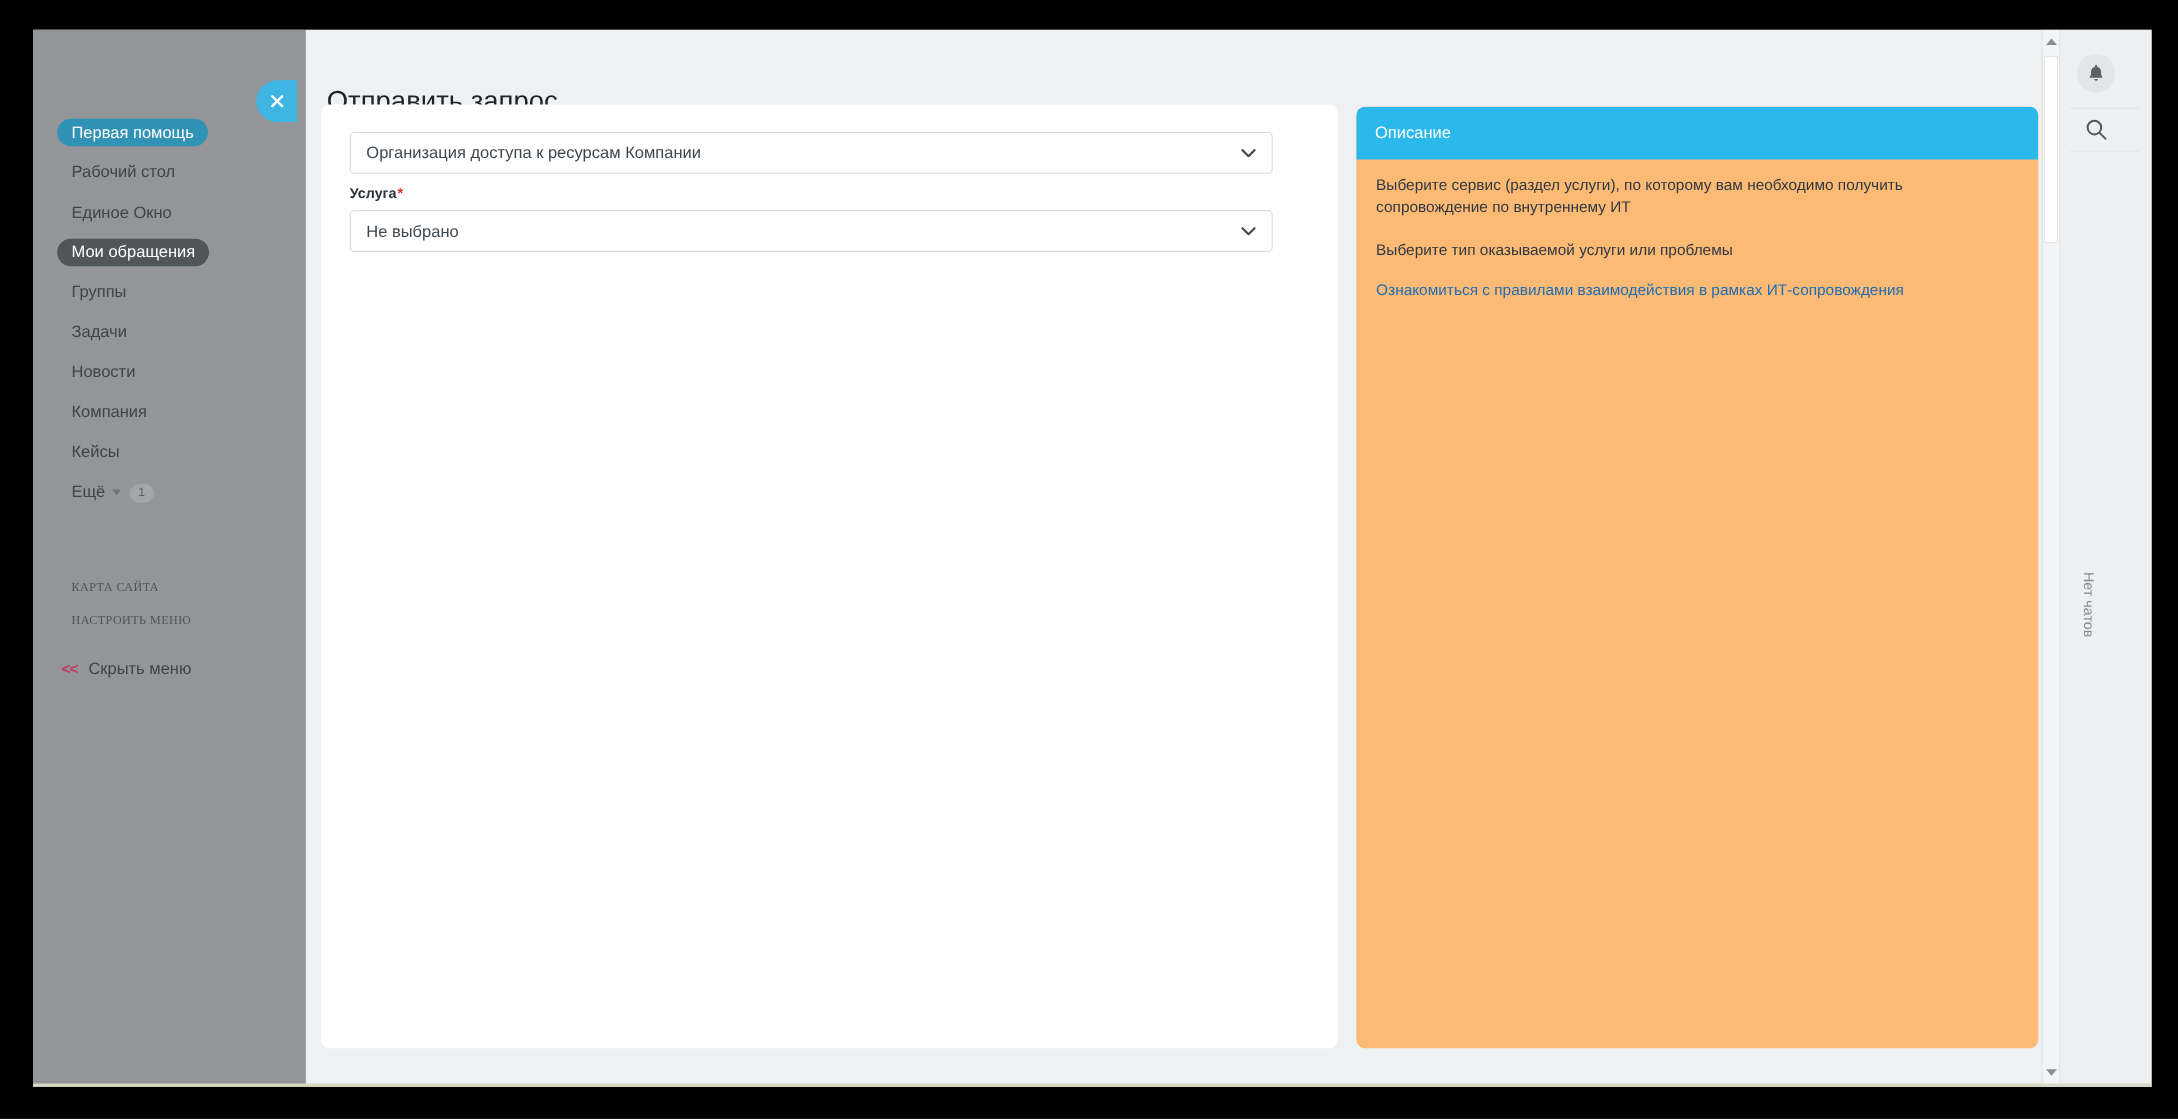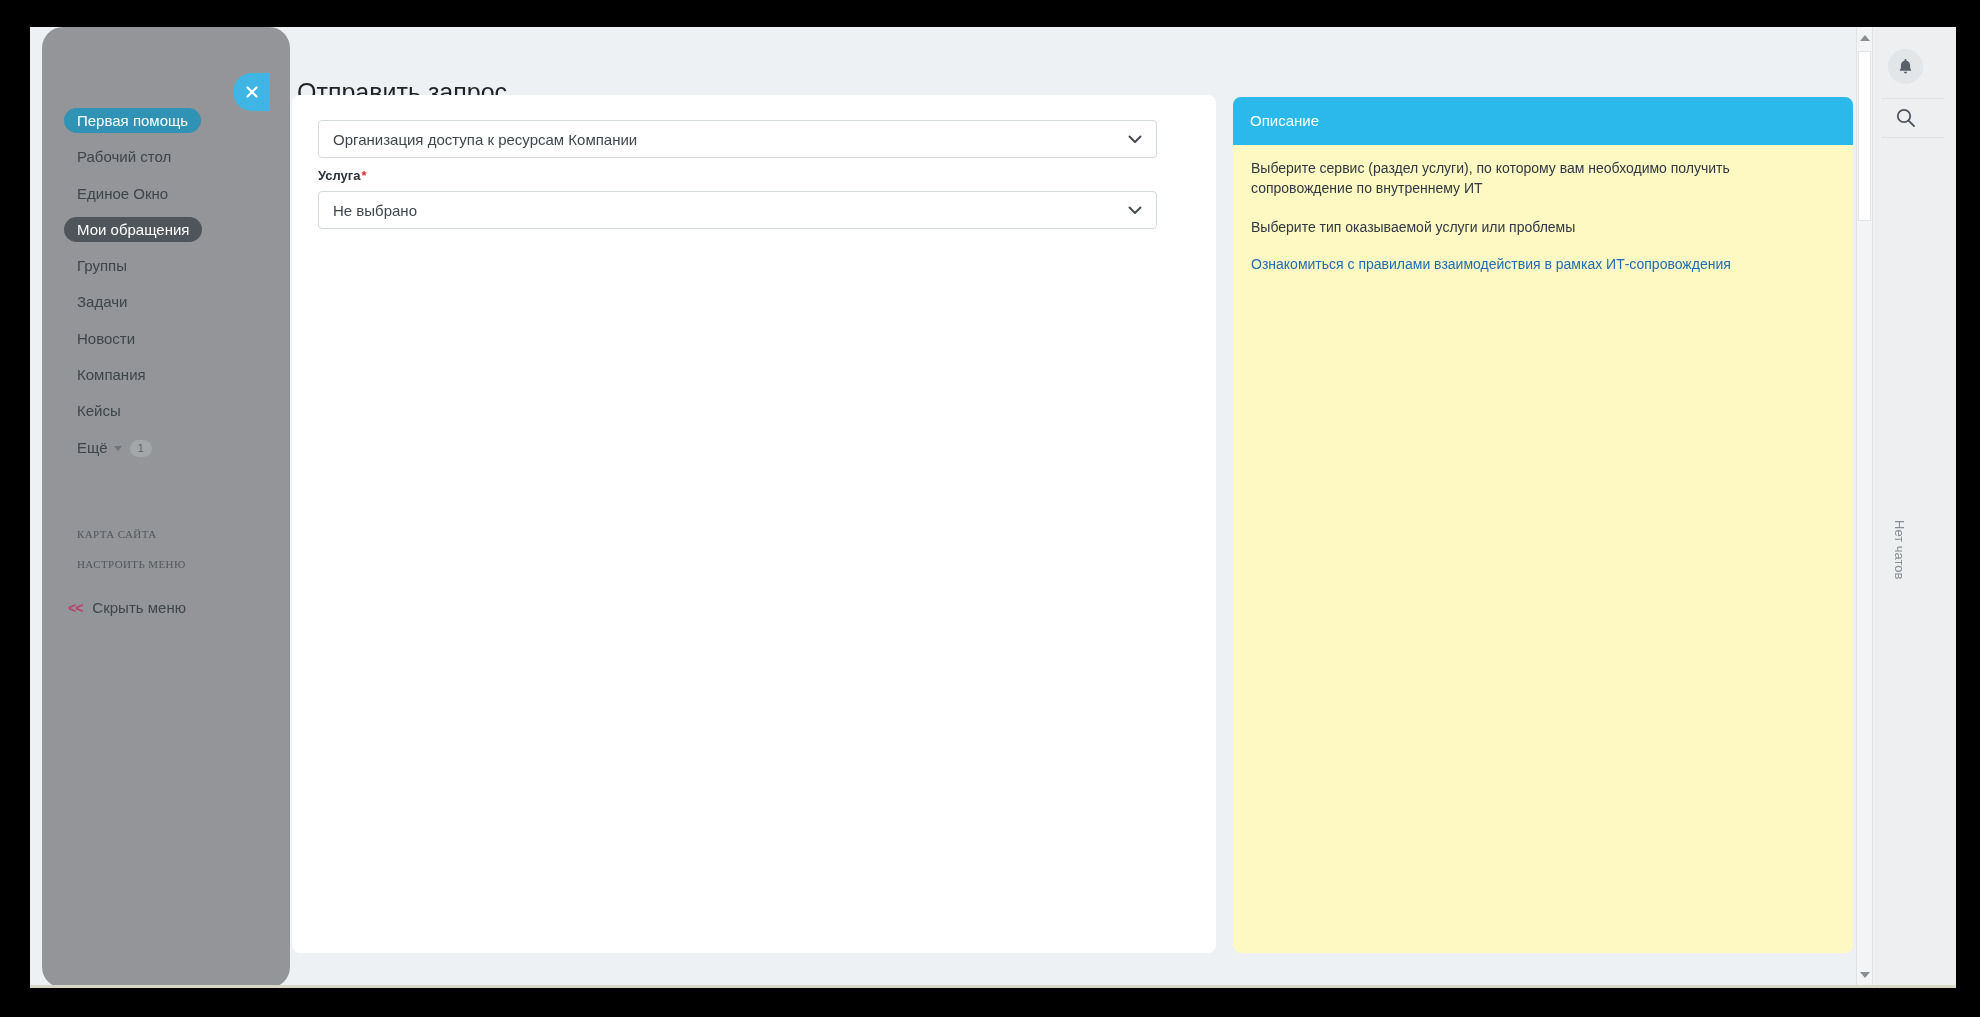--- a/index.html
+++ b/index.html
@@ -19,8 +19,8 @@
     background:var(--page-bg);overflow:hidden;}
 
   
-  .sidebar{position:absolute;left:12px;top:0;width:248px;height:100%;
-    background:var(--sidebar-gray);border-radius:21px;}
+  .sidebar{position:absolute;left:0;top:0;width:248px;height:100%;
+    background:var(--sidebar-gray);}
   .menu{position:absolute;left:0;top:76px;width:100%;}
   .menu-item{height:36.3px;line-height:36.3px;padding-left:35px;font-size:15px;
     color:#3e454b;cursor:pointer;white-space:nowrap;}

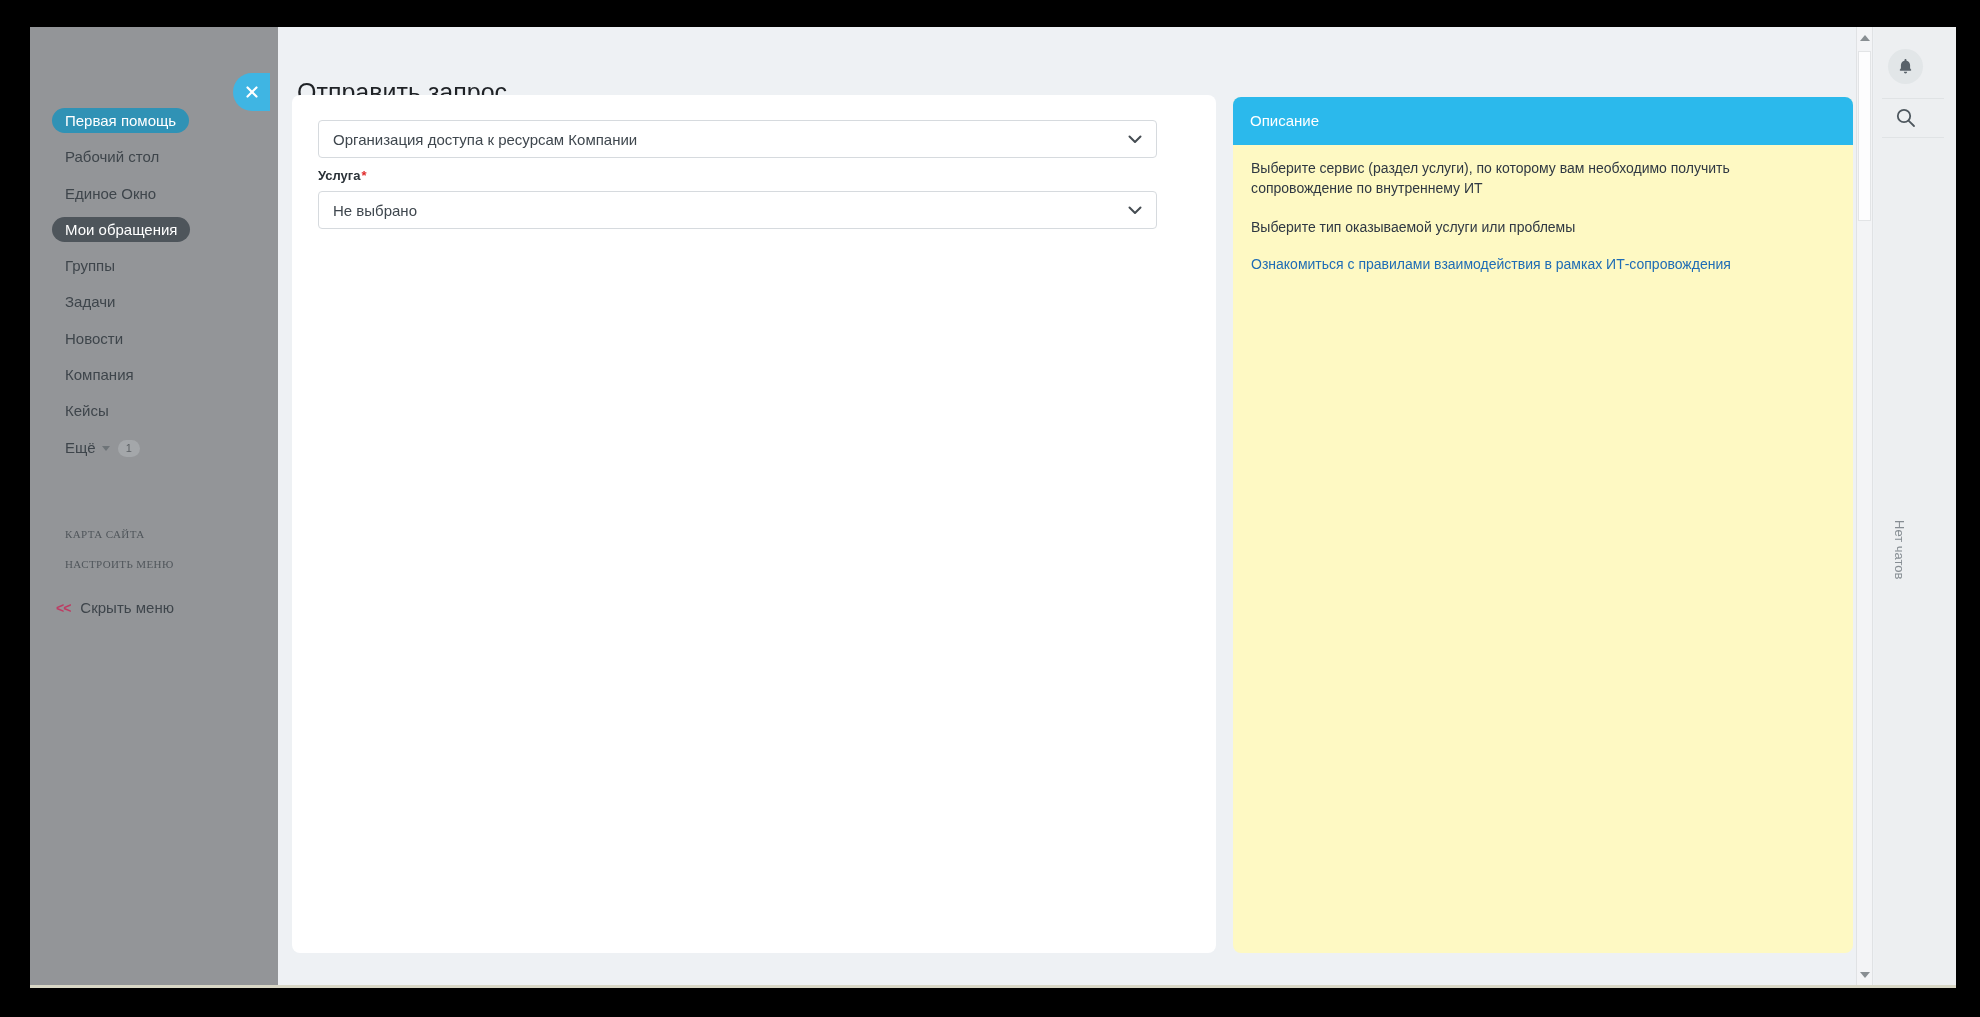--- a/index.html
+++ b/index.html
@@ -62,7 +62,7 @@
 
   
   .desc-card{position:absolute;left:1203px;top:70px;width:620px;height:856px;
-    background:#fef9c3;border-radius:8px;overflow:hidden;}
+    background:#fdba74;border-radius:8px;overflow:hidden;}
   .desc-header{height:48px;background:var(--accent-cyan);color:#fff;font-size:15px;
     line-height:48px;padding-left:17px;}
   .desc-body{padding:13px 18px;}

